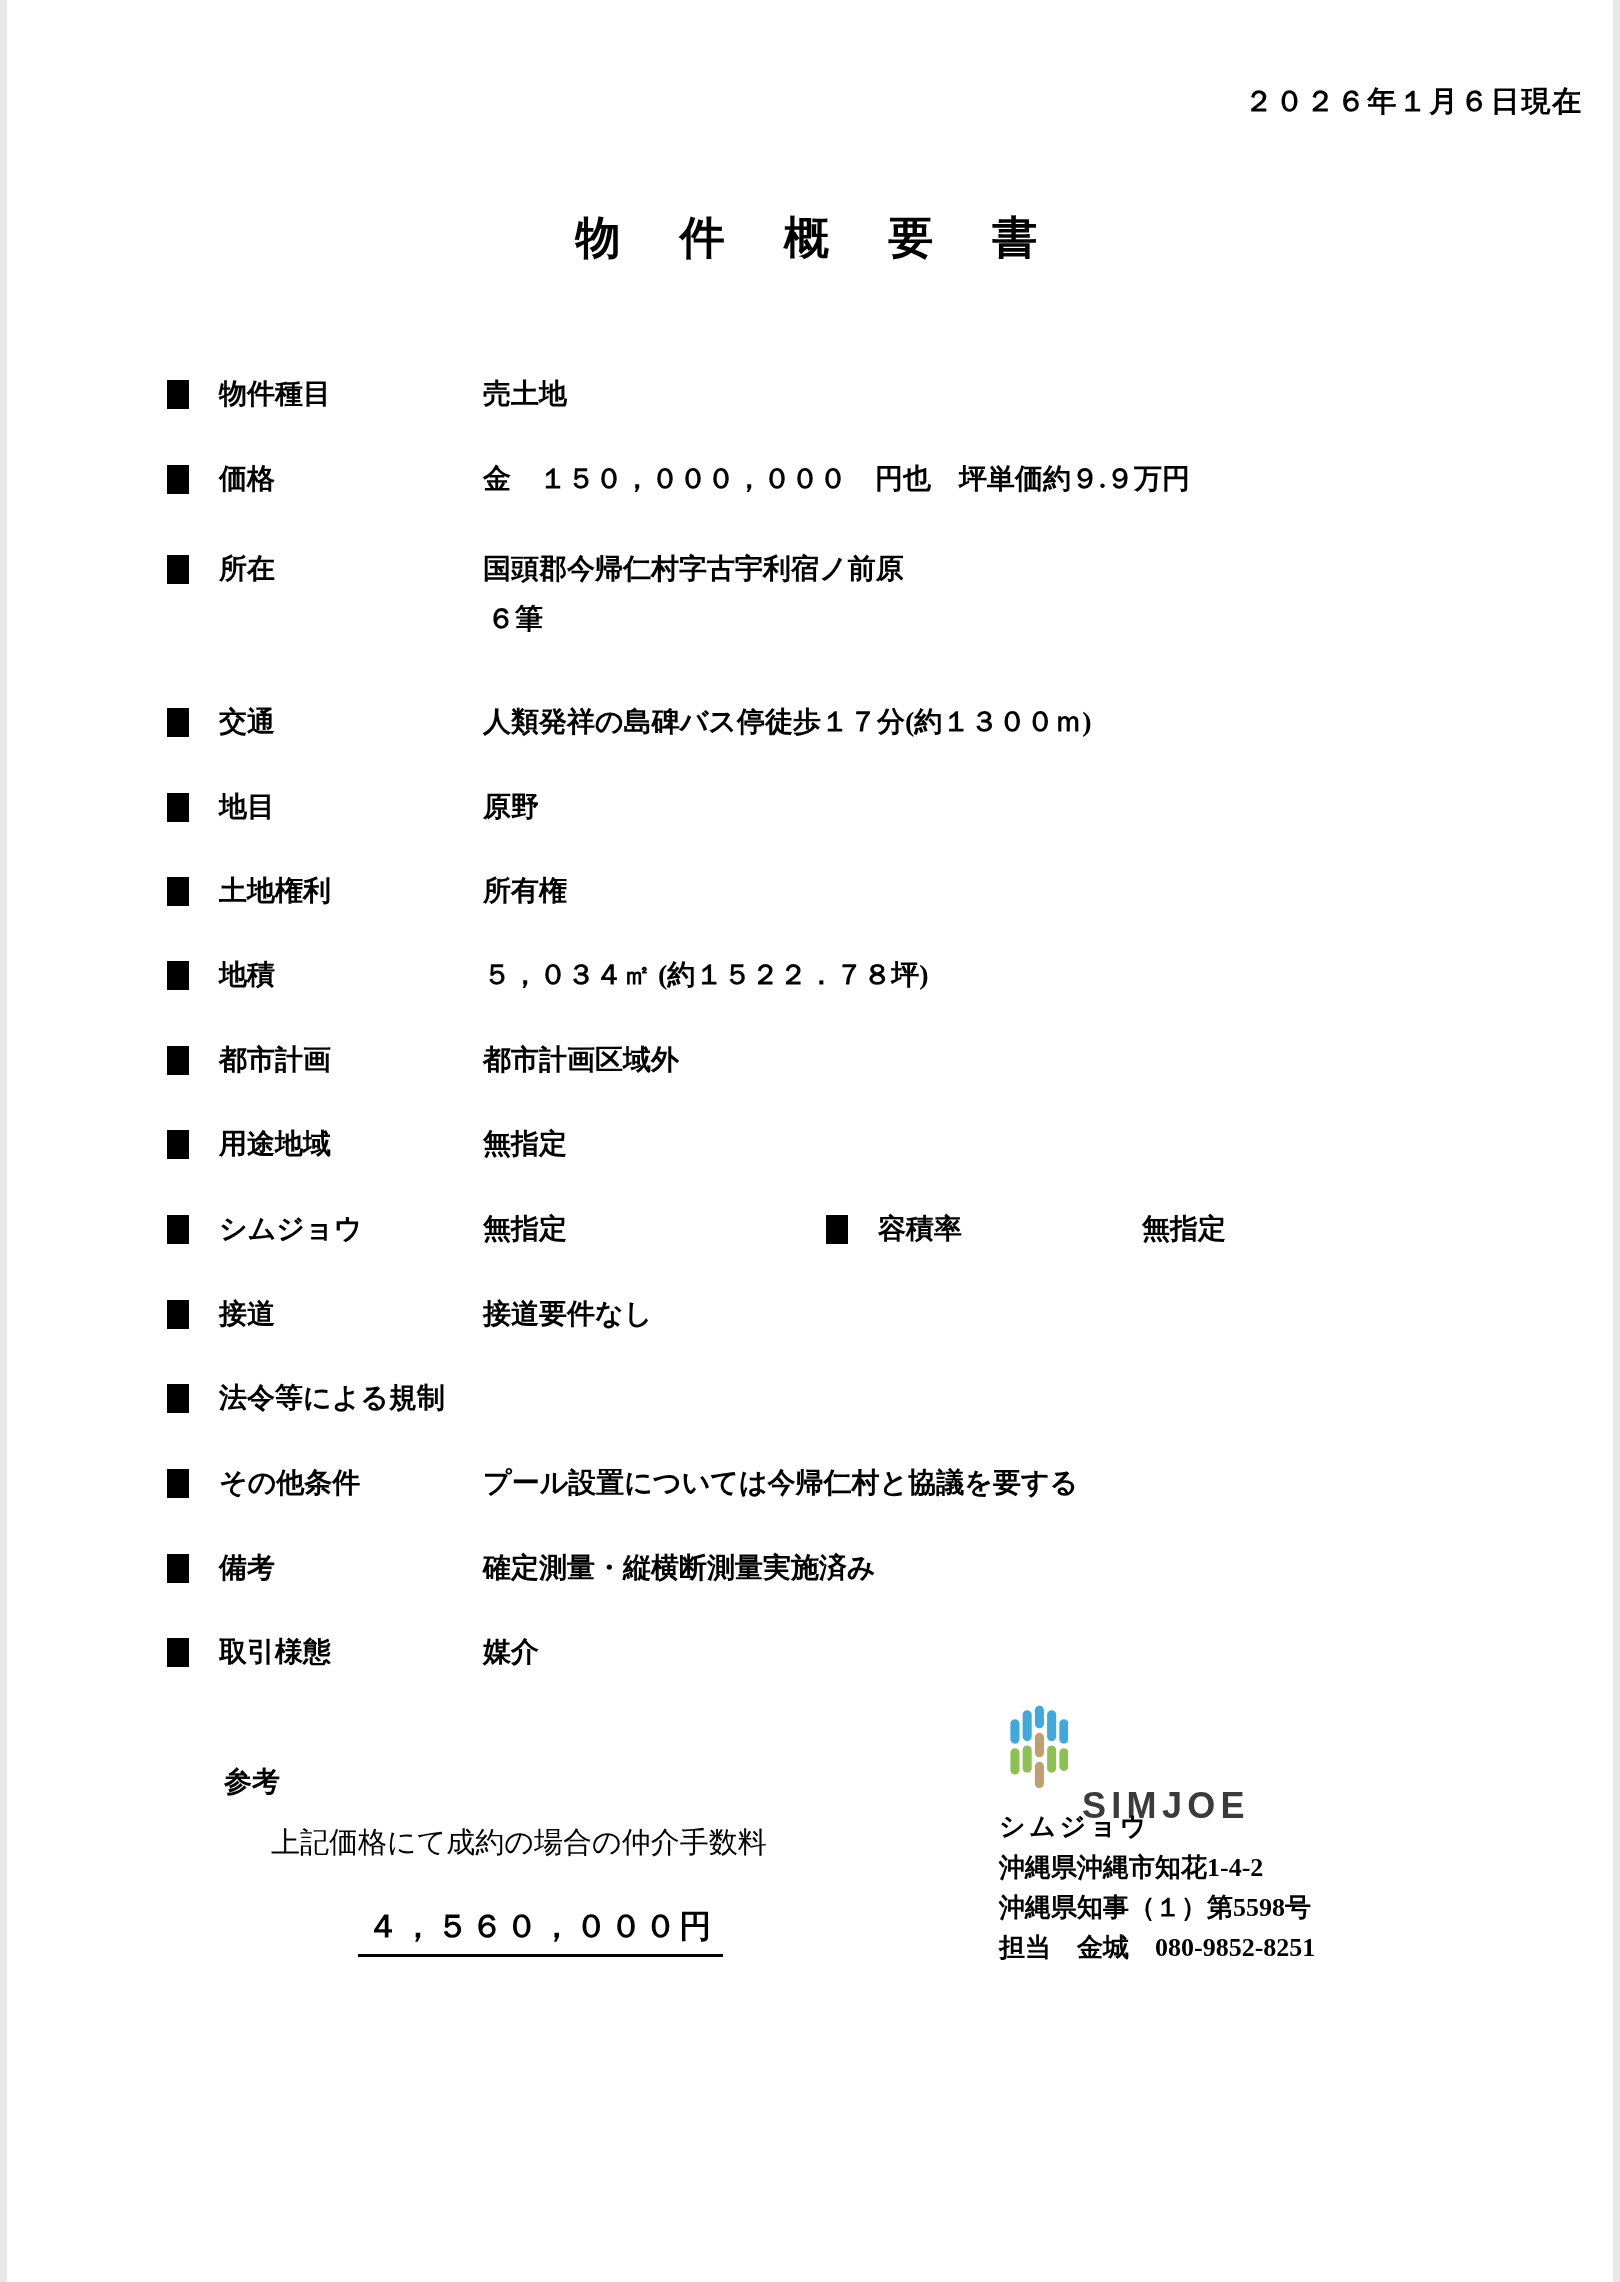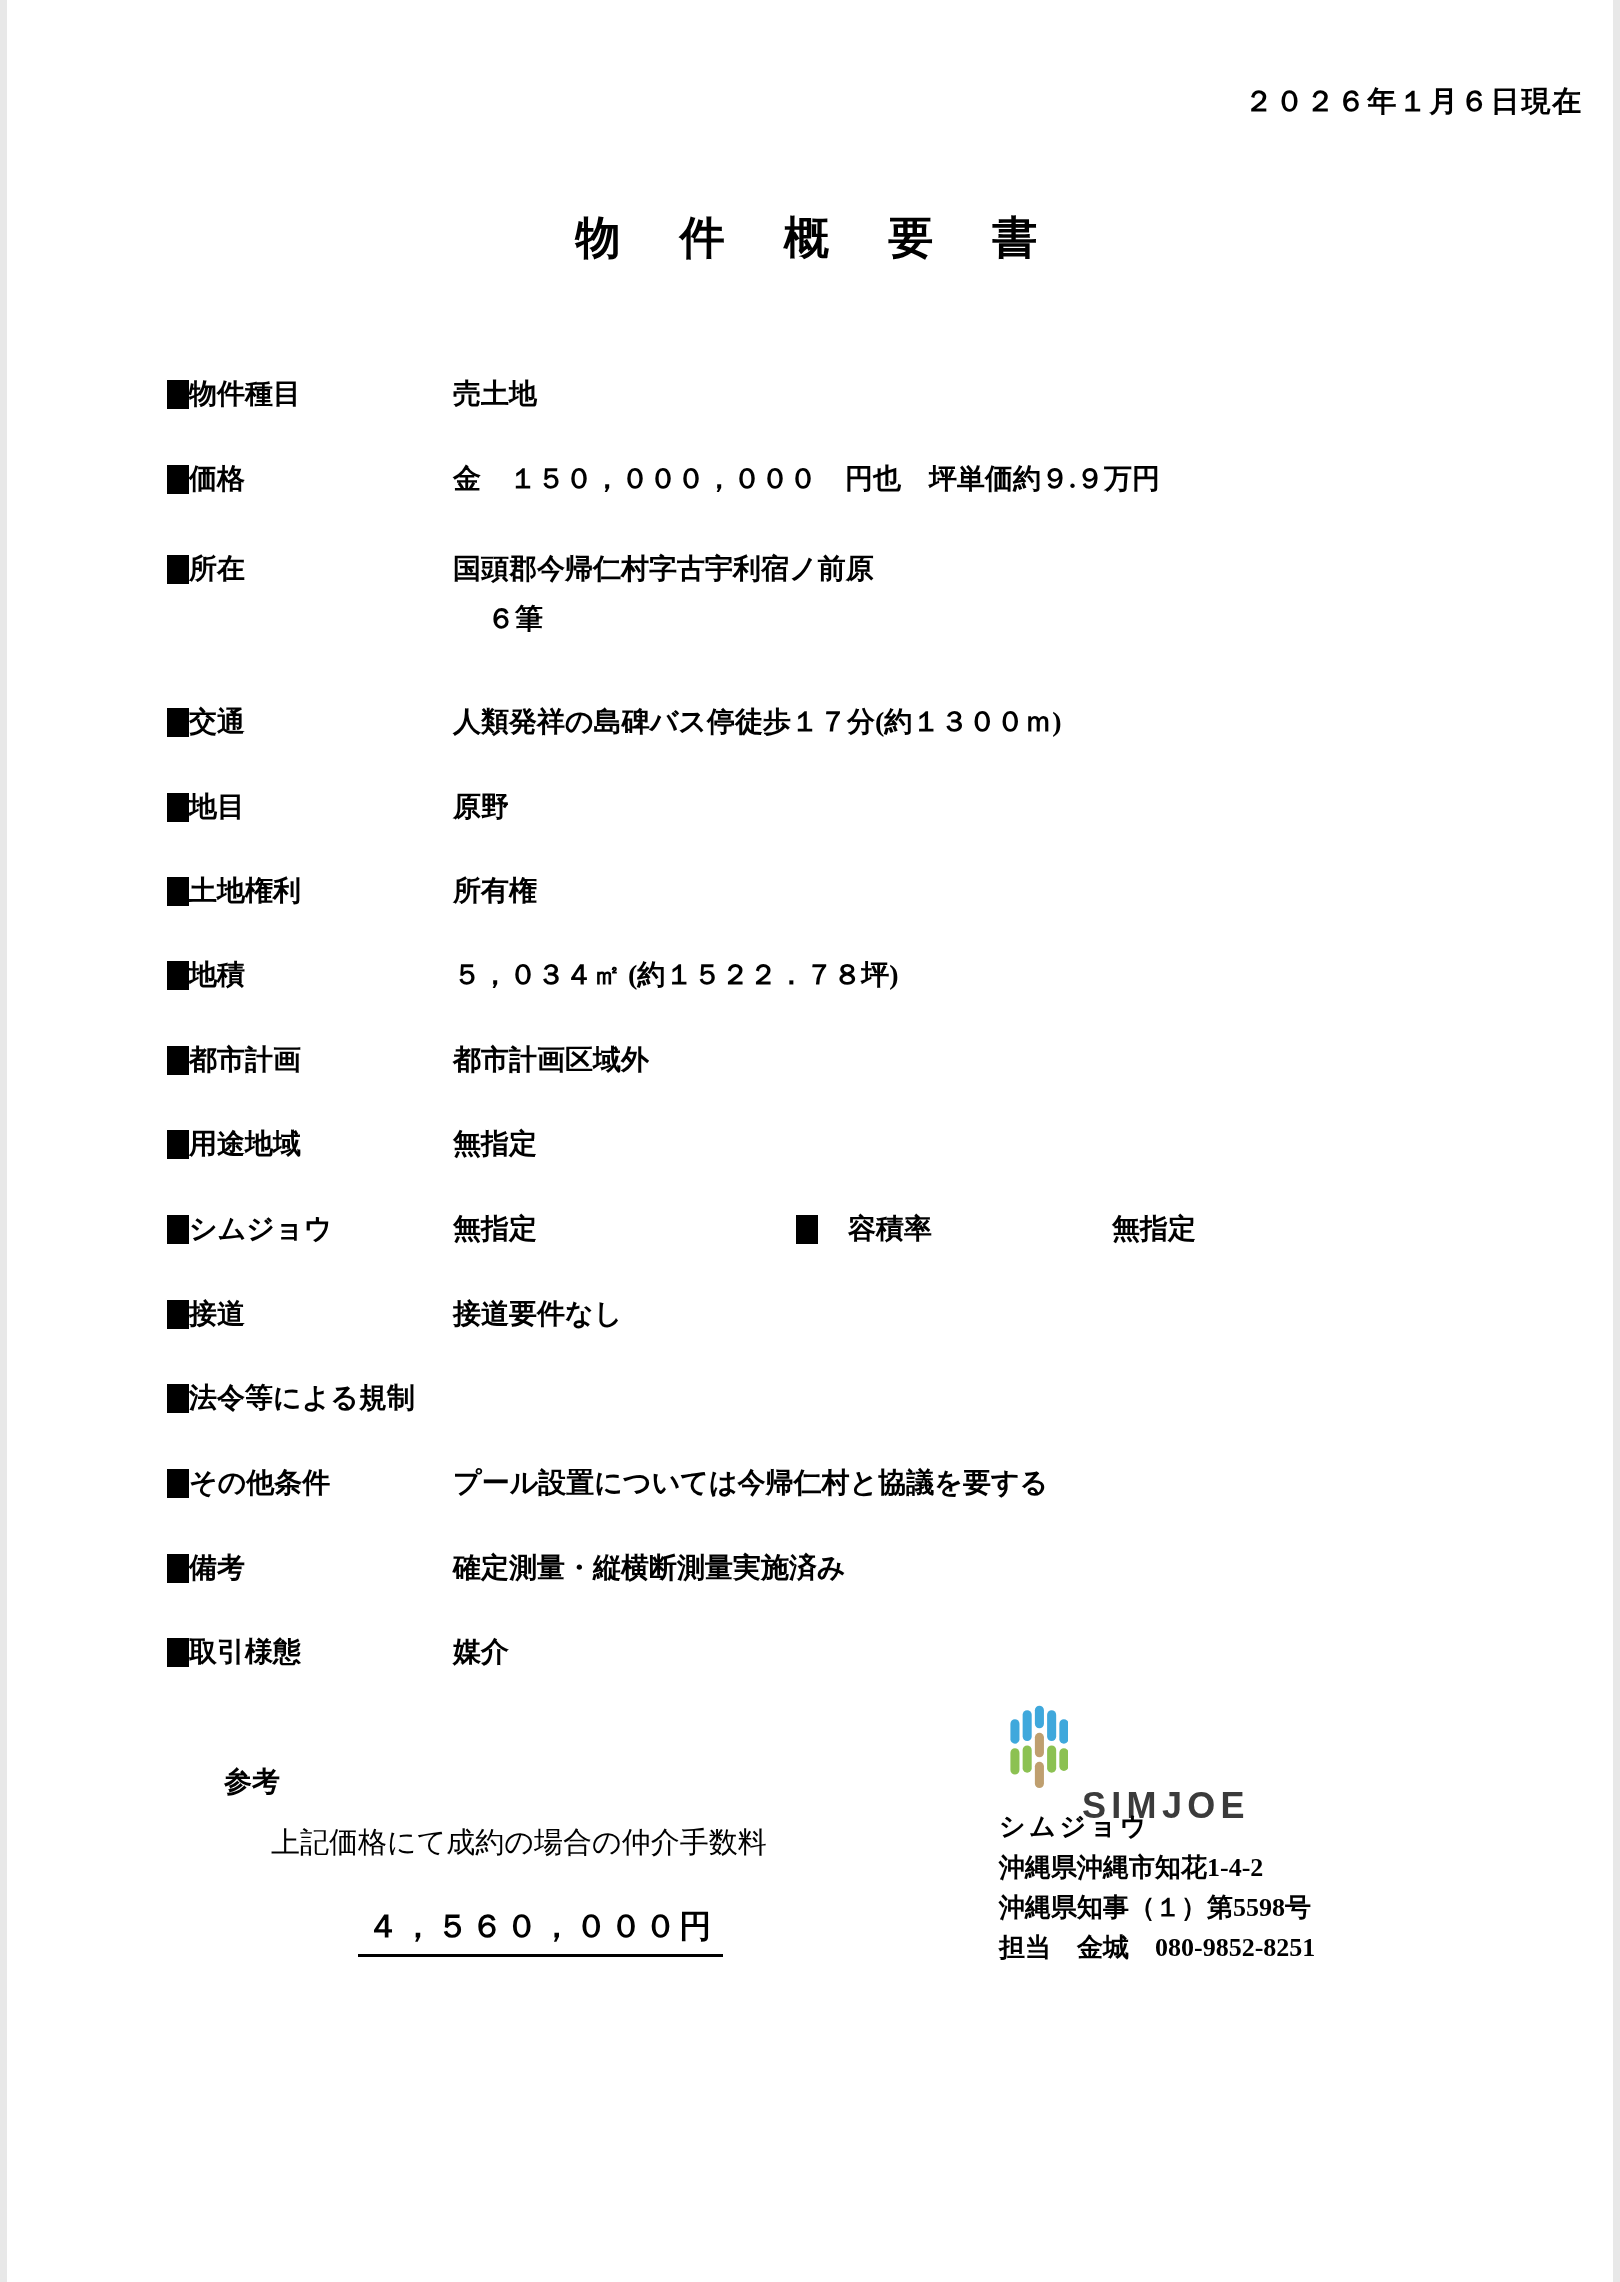--- a/index.html
+++ b/index.html
@@ -20,7 +20,7 @@
     position:absolute; left:160px; display:flex; align-items:flex-start; white-space:nowrap;
   }
   .bullet { width:22px; height:29px; background:#000; margin-top:4.5px; flex:none; }
-  .lbl { width:264px; flex:none; font-size:28px; font-weight:bold; line-height:37px; }
+  .lbl { margin-left:30px; width:264px; flex:none; font-size:28px; font-weight:bold; line-height:37px; }
   .val { font-size:28px; font-weight:bold; line-height:37px; }
   .valfixed { width:343px; flex:none; }
   .lbl2 { margin-left:30px; width:264px; flex:none; font-size:28px; font-weight:bold; line-height:37px; }

